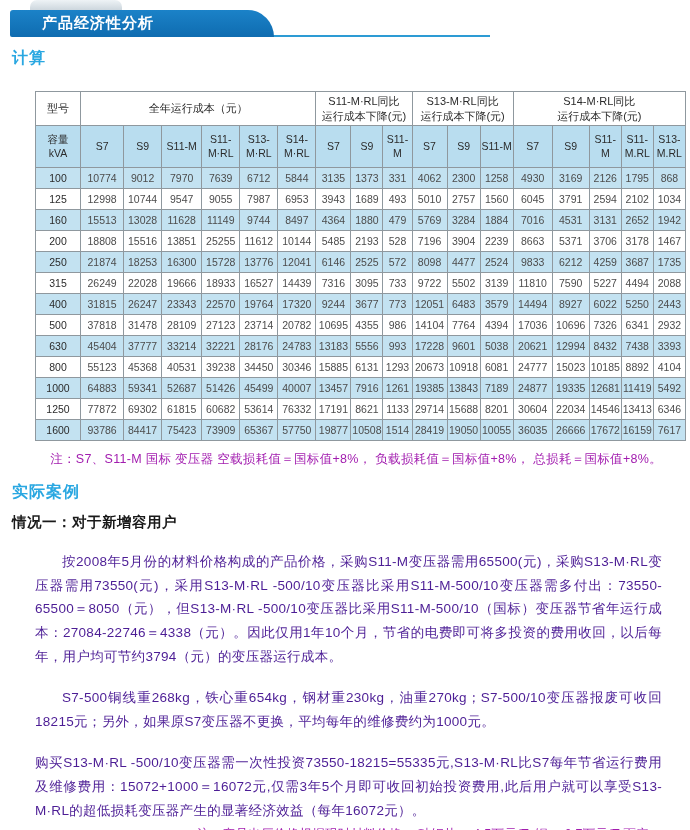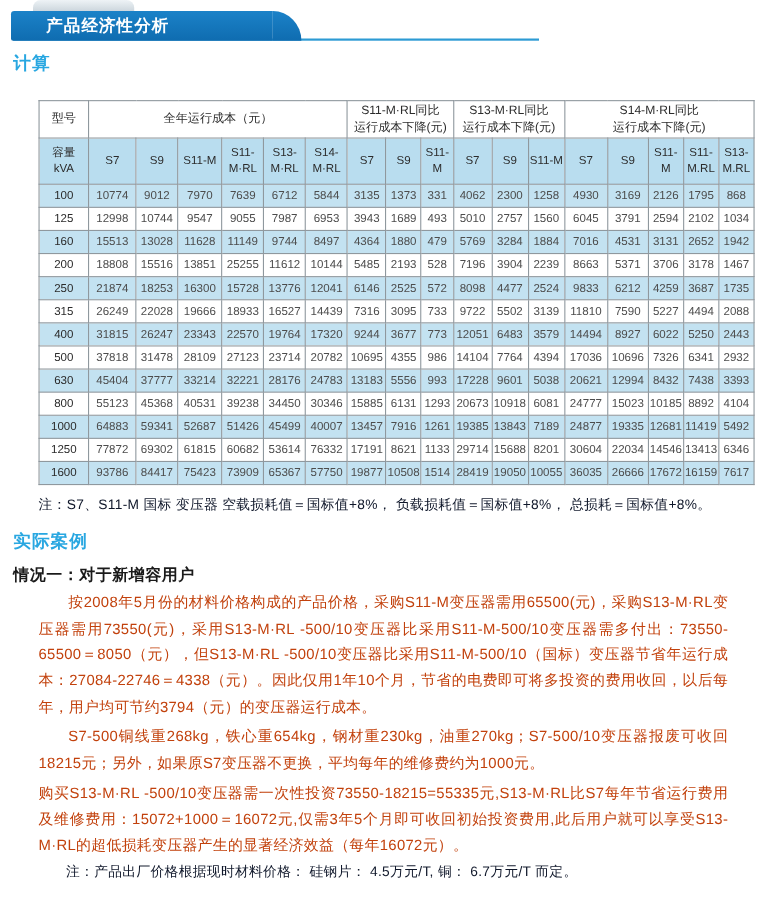--- a/index.html
+++ b/index.html
@@ -68,7 +68,7 @@
 
   
   .text-wrap { padding:0 28px 0 35px; }
-  .note { font-size:12.5px; color:#0f172a; margin-top:10px; letter-spacing:0.3px; }
+  .note { font-size:12.5px; color:#a21caf; margin-top:10px; letter-spacing:0.3px;text-align:right; }
   .case-title {
     font-size:14.5px; font-weight:bold; color:#1a1a1a;
     margin:10px 0 4px -23px; letter-spacing:0.5px;

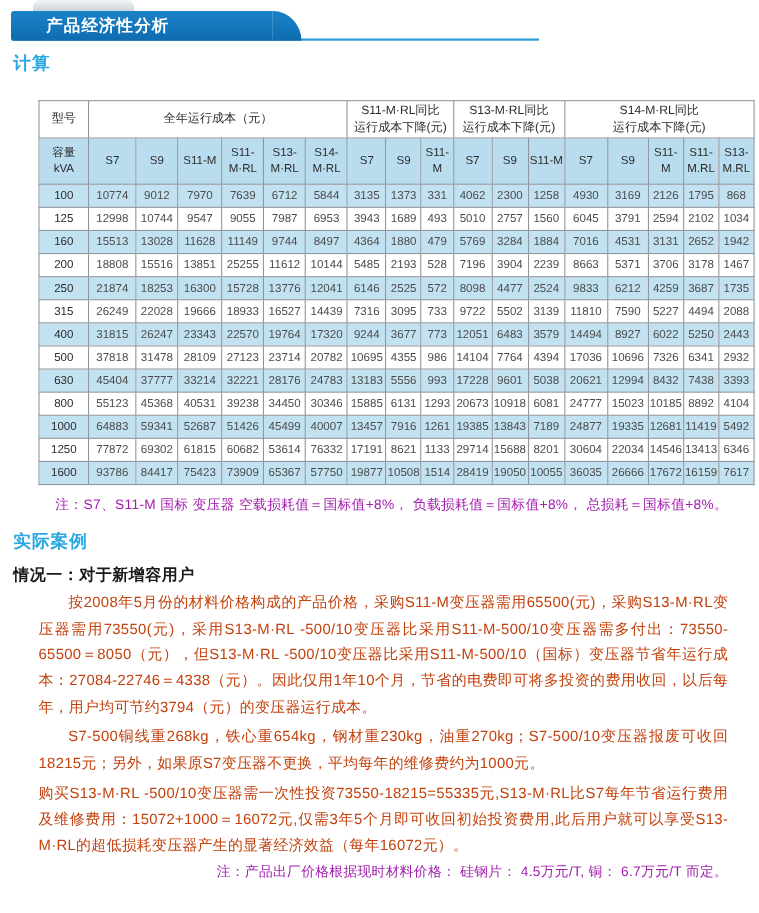--- a/index.html
+++ b/index.html
@@ -74,8 +74,8 @@
     margin:10px 0 4px -23px; letter-spacing:0.5px;
   }
   .body-para {
-    font-size:13.5px; color:#c2410c; line-height:1.75;
-    text-align:justify; letter-spacing:0.3px; margin-top:4px;
+    font-size:13.5px; color:#4c1d95; line-height:1.75;
+    text-align:justify; letter-spacing:0.3px; margin-top:18px;
   }
   .indent { text-indent:2em; }
   .cases-heading-offset { margin-top:14px; }

